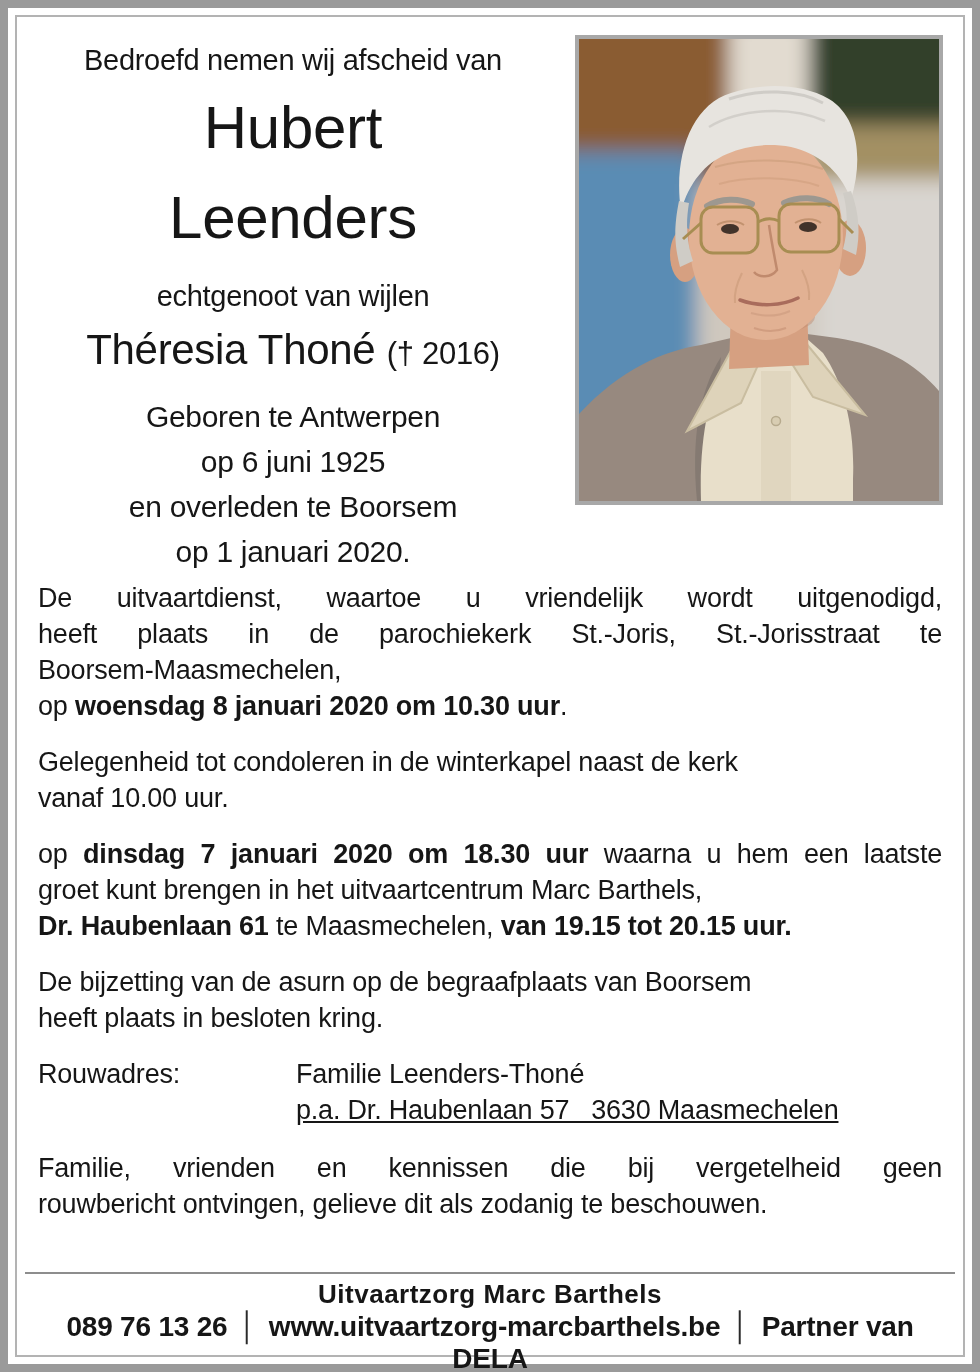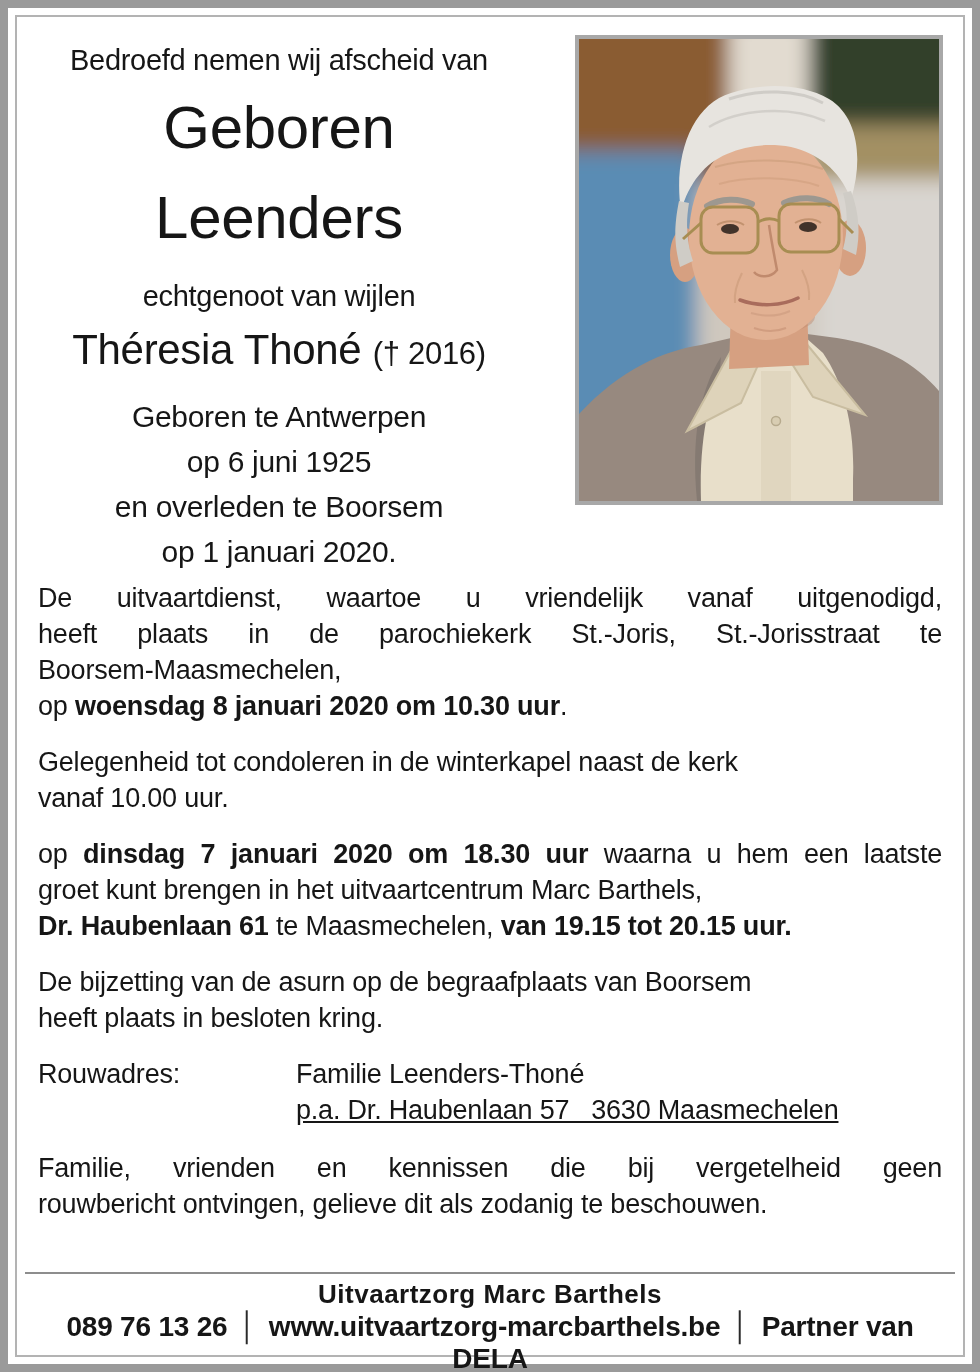--- a/index.html
+++ b/index.html
@@ -18,7 +18,7 @@
   }
   
   .header-col{
-    position:absolute;left:38px;top:40px;width:482px;text-align:center;
+    position:absolute;left:52px;top:40px;width:482px;text-align:center;
     letter-spacing:-0.3px;
   }
   .intro{font-size:29px;line-height:40px;}

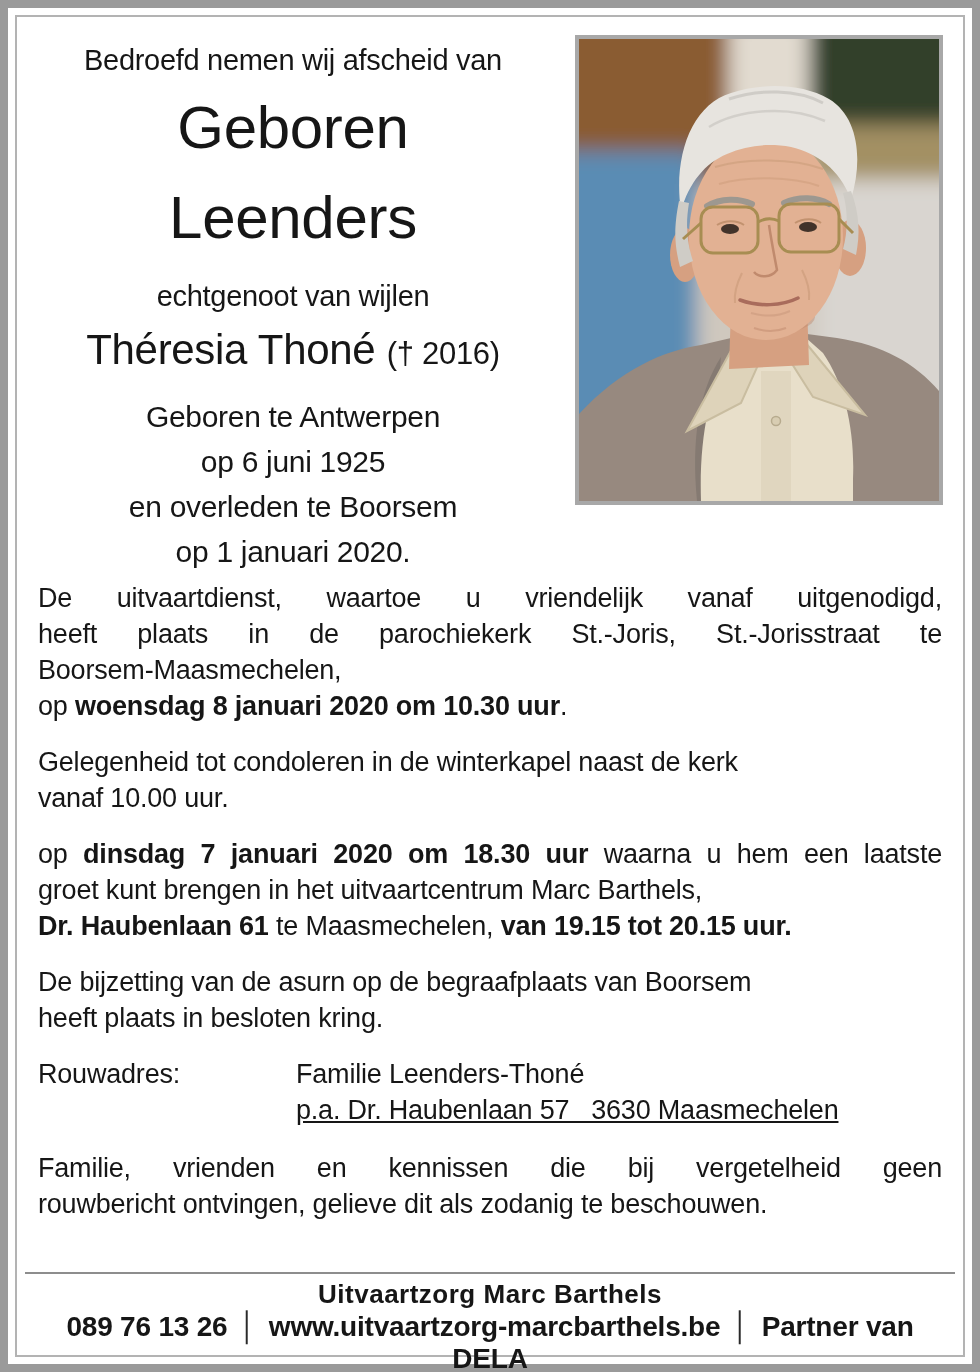--- a/index.html
+++ b/index.html
@@ -65,7 +65,7 @@
 
 <div class="header-col">
   <div class="intro">Bedroefd nemen wij afscheid van</div>
-  <div class="deceased-name">Geboren</div>
+  <div class="deceased-name">Hubert</div>
   <div class="deceased-name">Leenders</div>
   <div class="relation">echtgenoot van wijlen</div>
   <div class="spouse-line"><span>Théresia Thoné</span> <span class="spouse-death">(† 2016)</span></div>

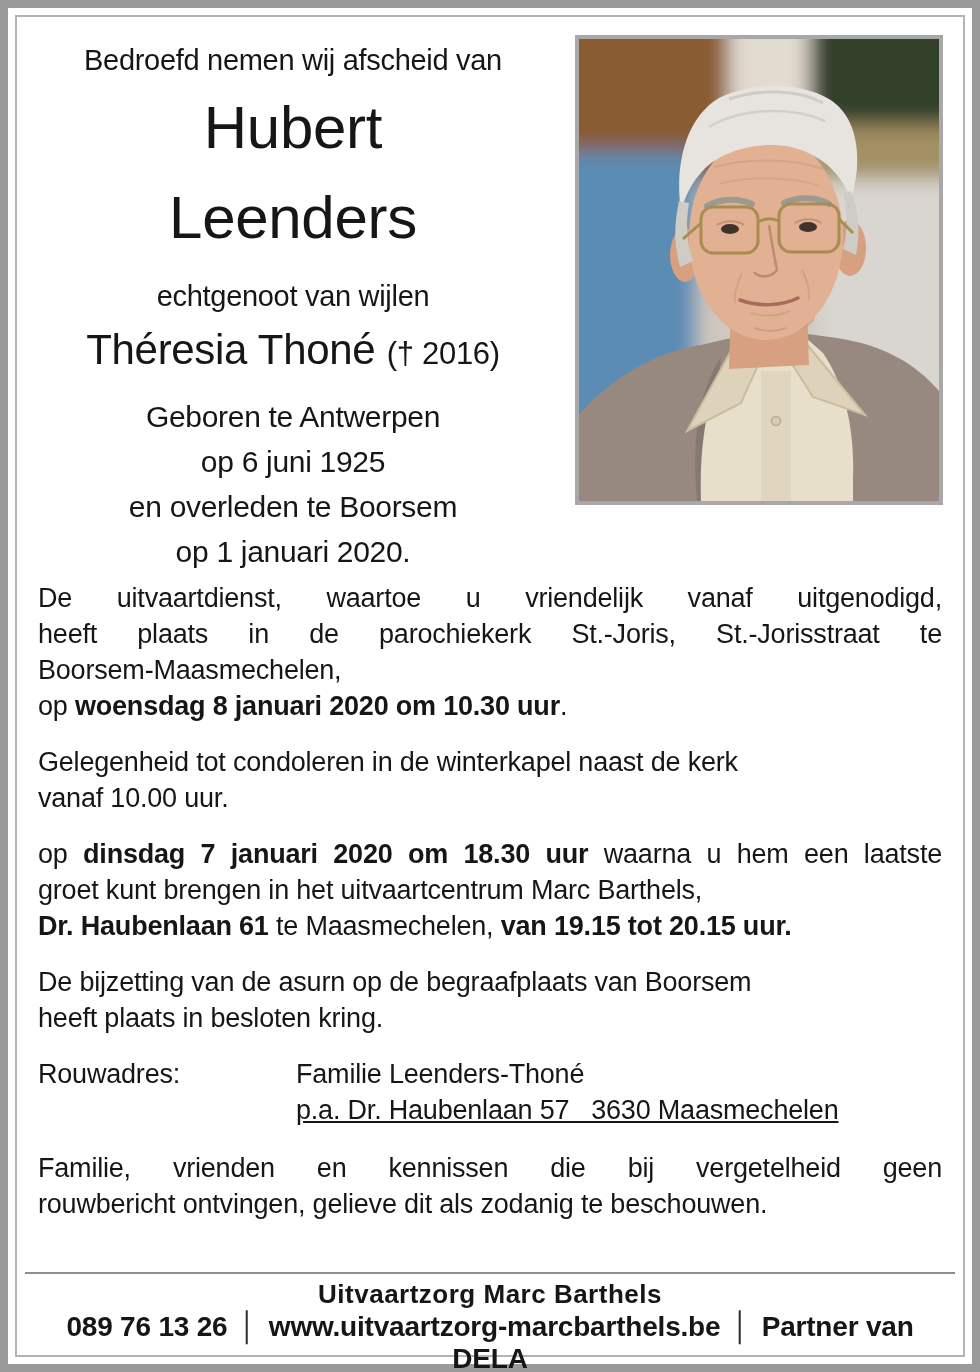--- a/index.html
+++ b/index.html
@@ -153,7 +153,7 @@
 <div class="body-text">
 
   <div class="para">
-    <div class="jline">De uitvaartdienst, waartoe u vriendelijk vanaf uitgenodigd,</div>
+    <div class="jline">De uitvaartdienst, waartoe u vriendelijk wordt uitgenodigd,</div>
     <div class="jline">heeft plaats in de parochiekerk St.-Joris, St.-Jorisstraat te</div>
     <div class="lline">Boorsem-Maasmechelen,</div>
     <div class="lline"><span>op </span><span class="bold">woensdag 8 januari 2020 om 10.30 uur</span><span>.</span></div>

